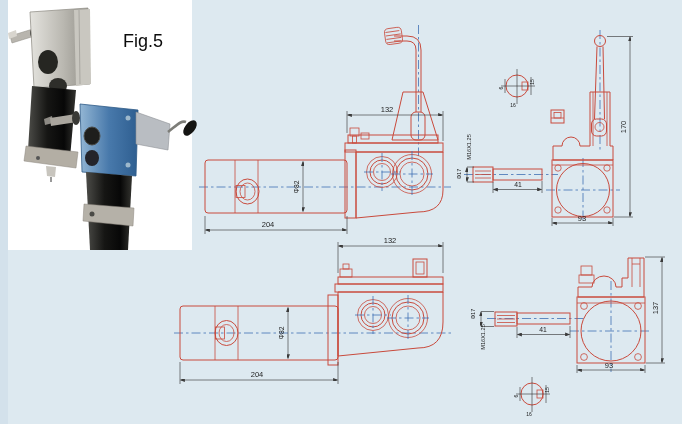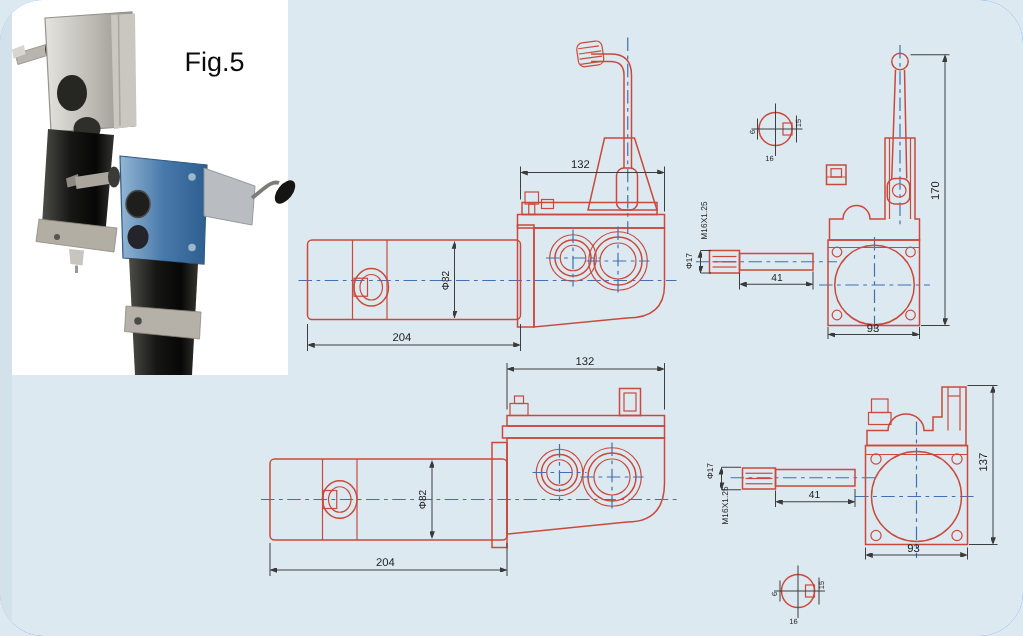--- a/index.html
+++ b/index.html
@@ -4,7 +4,7 @@
 <style>
   html,body{margin:0;padding:0;background:#dde9f0;}
   .stage{position:relative;width:682px;height:424px;background:#3b82f6;overflow:hidden;
-         font-family:"Liberation Sans", sans-serif;border-radius:29px;}
+         font-family:"Liberation Sans", sans-serif;}
   svg{position:absolute;left:0;top:0;}
   svg text{font-family:"Liberation Sans", sans-serif;}
   .r{stroke:#c94a3c;fill:none;stroke-width:1;}

